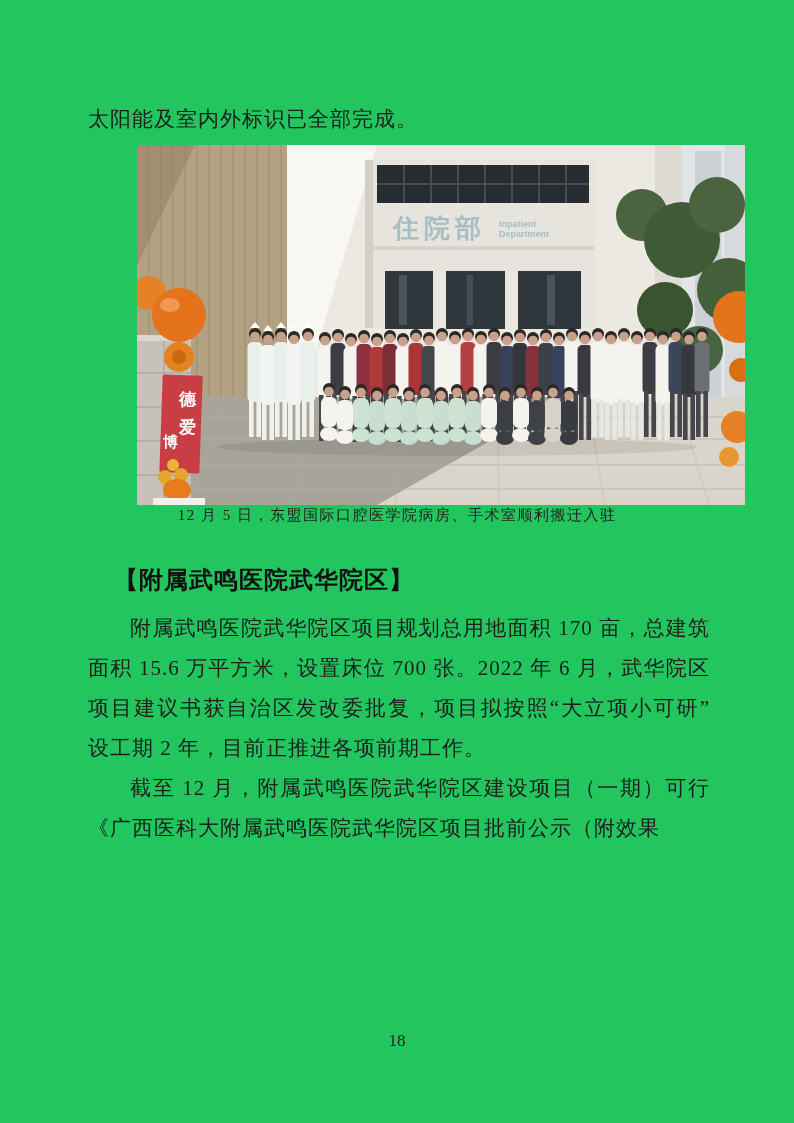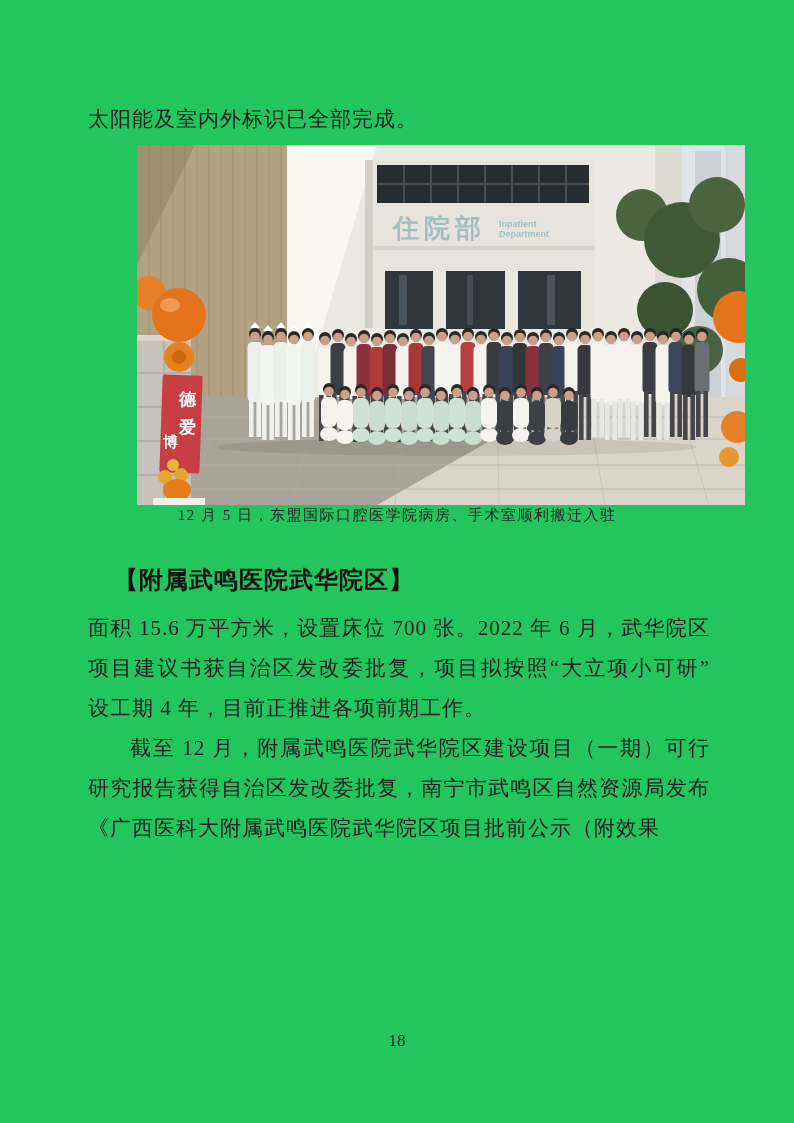--- a/index.html
+++ b/index.html
@@ -245,6 +245,7 @@
   <div class="heading">【附属武鸣医院武华院区】</div>
 
   <div class="paras">
+    <div class="line j indent">附属武鸣医院武华院区项目规划总用地面积 170 亩，总建筑</div>
     <div class="line j">面积 15.6 万平方米，设置床位 700 张。2022 年 6 月，武华院区</div>
     <div class="line j">项目建议书获自治区发改委批复，项目拟按照“大立项小可研”</div>
     <div class="line nj">设工期 4 年，目前正推进各项前期工作。</div>

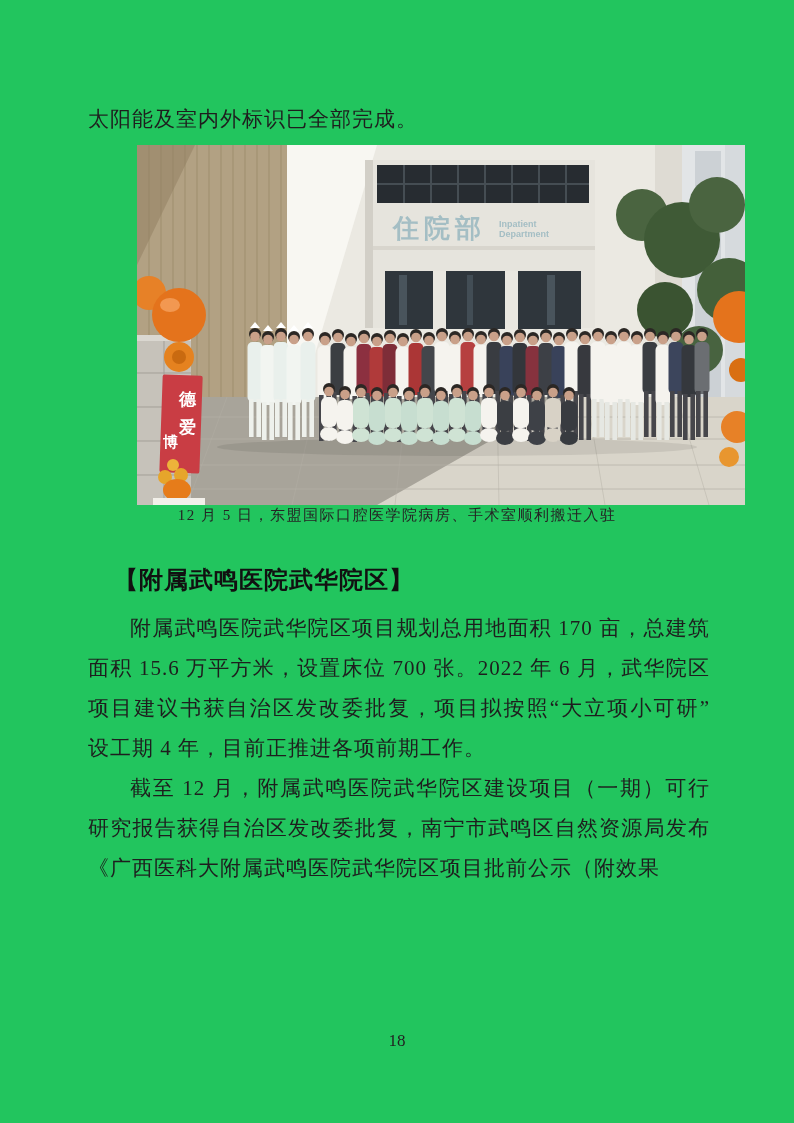--- a/index.html
+++ b/index.html
@@ -248,7 +248,7 @@
     <div class="line j indent">附属武鸣医院武华院区项目规划总用地面积 170 亩，总建筑</div>
     <div class="line j">面积 15.6 万平方米，设置床位 700 张。2022 年 6 月，武华院区</div>
     <div class="line j">项目建议书获自治区发改委批复，项目拟按照“大立项小可研”</div>
-    <div class="line nj">设工期 4 年，目前正推进各项前期工作。</div>
+    <div class="line nj">设工期 2 年，目前正推进各项前期工作。</div>
     <div class="line j indent">截至 12 月，附属武鸣医院武华院区建设项目（一期）可行性</div>
     <div class="line j">研究报告获得自治区发改委批复，南宁市武鸣区自然资源局发布</div>
     <div class="line nj">《广西医科大附属武鸣医院武华院区项目批前公示（附效果图）》。</div>

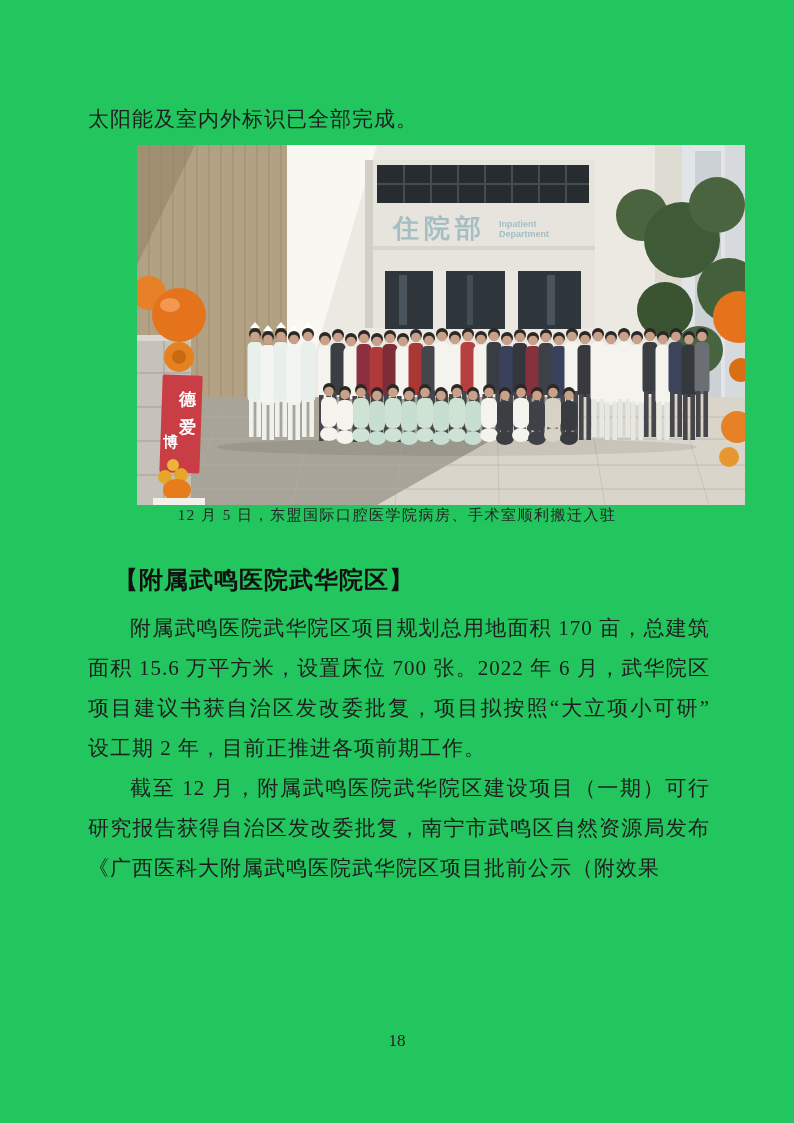--- a/index.html
+++ b/index.html
@@ -250,7 +250,6 @@
     <div class="line j">项目建议书获自治区发改委批复，项目拟按照“大立项小可研”</div>
     <div class="line nj">设工期 2 年，目前正推进各项前期工作。</div>
     <div class="line j indent">截至 12 月，附属武鸣医院武华院区建设项目（一期）可行性</div>
-    <div class="line j">研究报告获得自治区发改委批复，南宁市武鸣区自然资源局发布</div>
     <div class="line nj">《广西医科大附属武鸣医院武华院区项目批前公示（附效果图）》。</div>
   </div>
 

